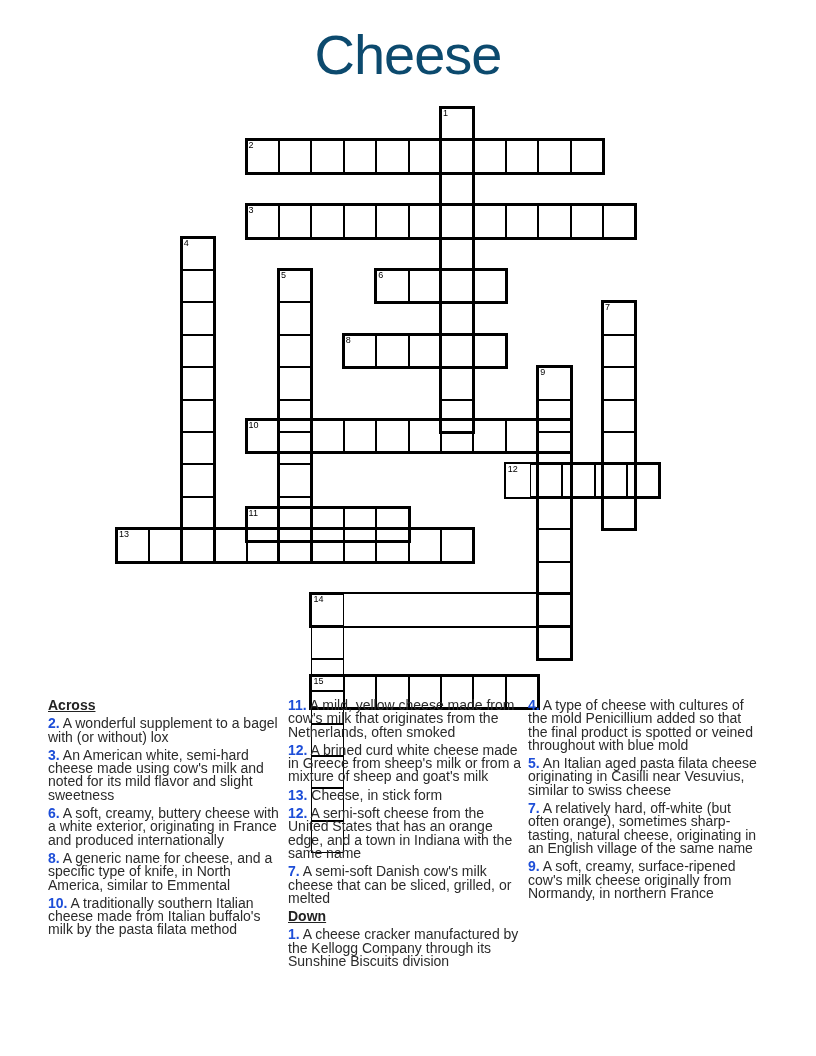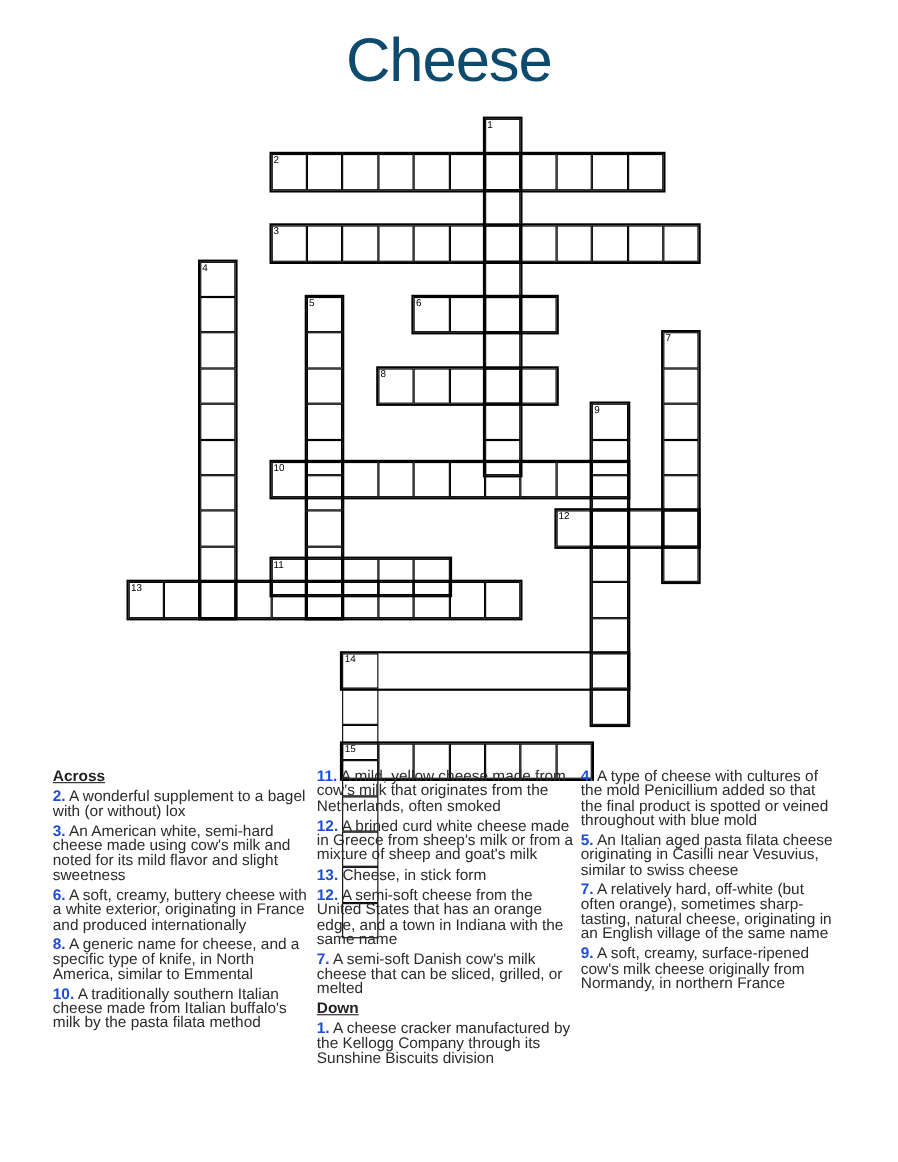--- a/index.html
+++ b/index.html
@@ -220,7 +220,7 @@
       <div class="cell"></div>
       <span class="wnum">11</span>
     </div>
-    <div class="word across" style="left: 503.8px; top: 462.4px; width: 129.6px; height: 32.4px;">
+    <div class="word across" style="left: 503.8px; top: 462.4px; width: 129.6px; height: 32.4px; padding-left: 24px;">
       <div class="cell"></div>
       <div class="cell"></div>
       <div class="cell"></div>

